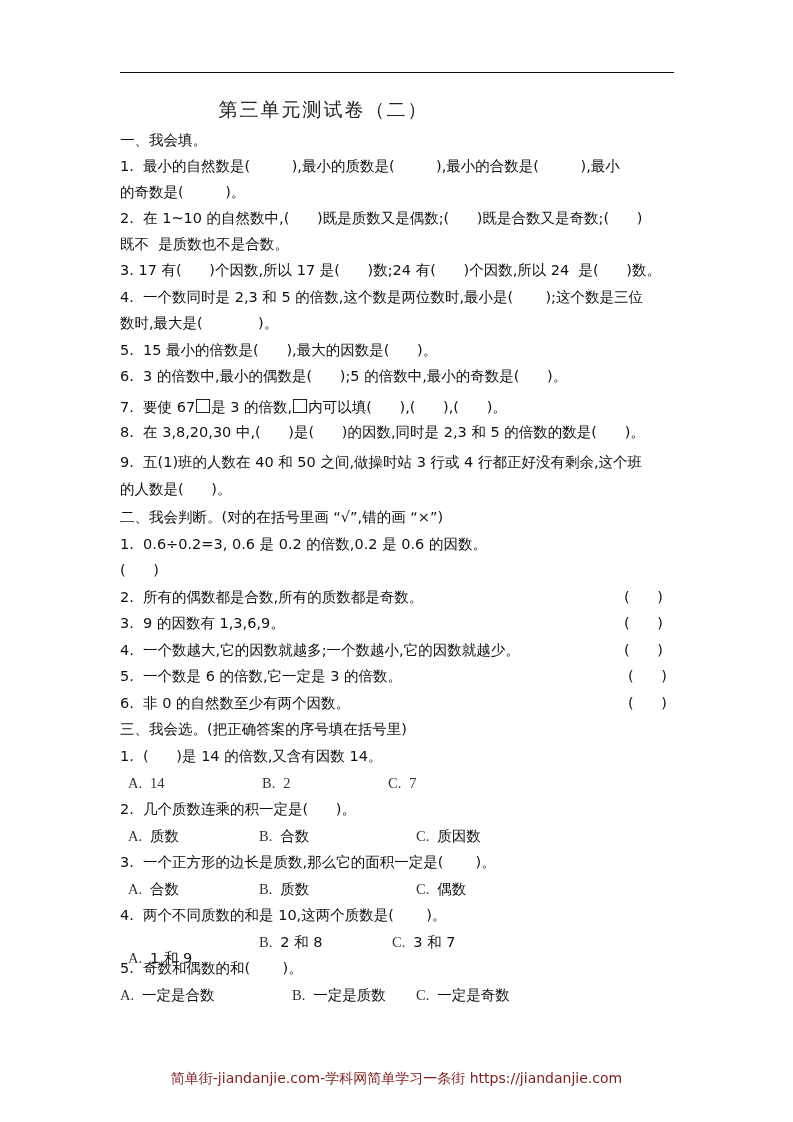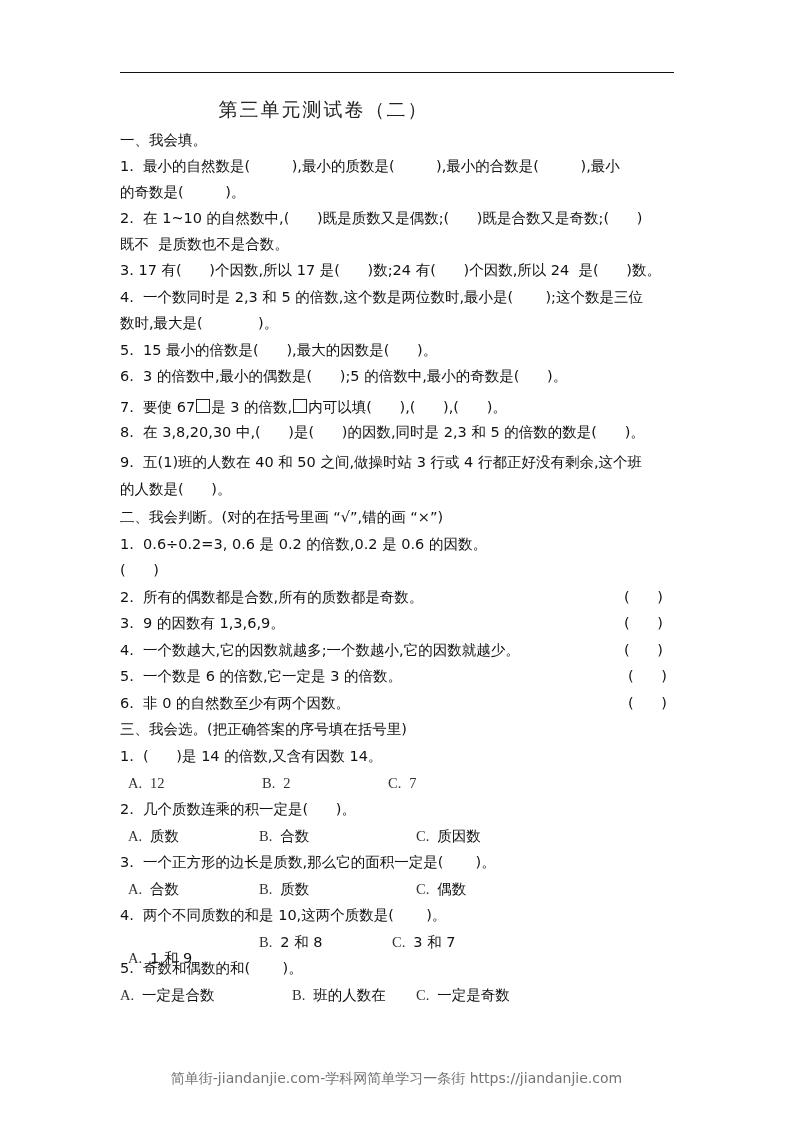--- a/index.html
+++ b/index.html
@@ -55,7 +55,7 @@
 <div class="line" style="top:719px;">三、我会选。(把正确答案的序号填在括号里)</div>
 
 <div class="line" style="top:746px;">1.  (      )是 14 的倍数,又含有因数 14。</div>
-<div class="opt" style="top:773px; left:128px;"><span class="letter">A.</span><span class="num">12</span></div>
+<div class="opt" style="top:773px; left:128px;"><span class="letter">A.</span><span class="num">14</span></div>
 <div class="opt" style="top:773px; left:262px;"><span class="letter">B.</span><span class="num">2</span></div>
 <div class="opt" style="top:773px; left:388px;"><span class="letter">C.</span><span class="num">7</span></div>
 

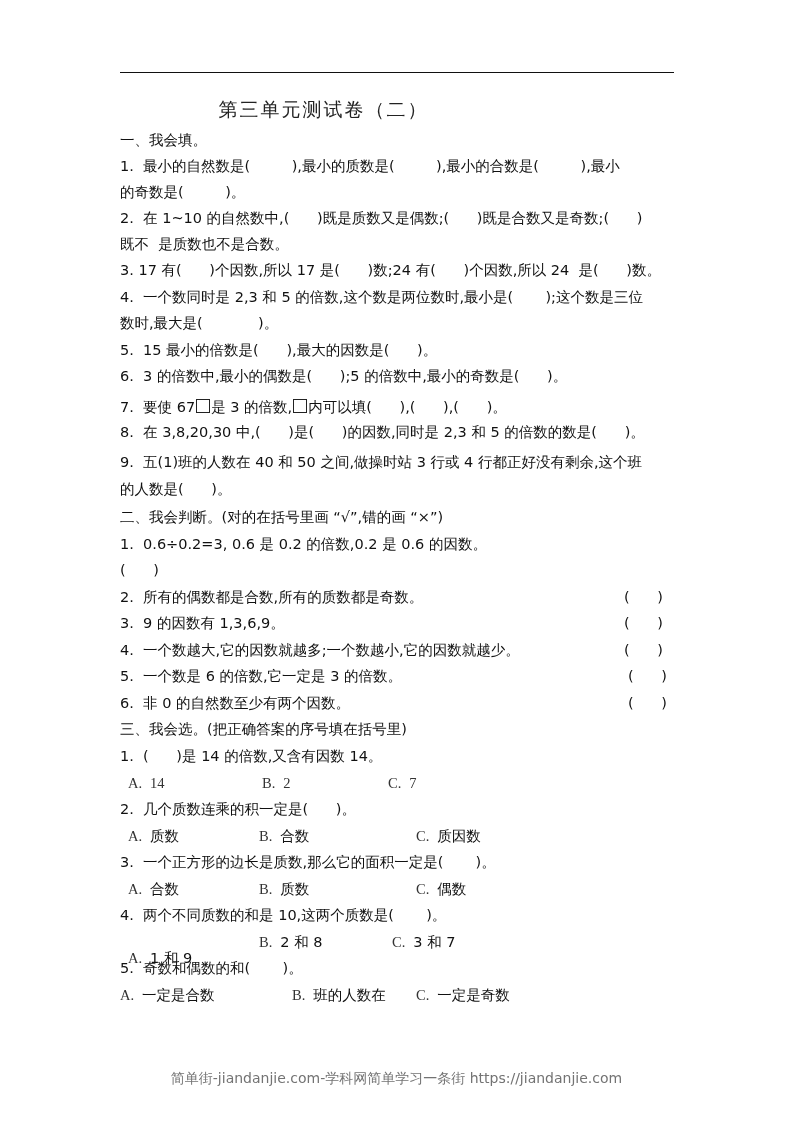--- a/index.html
+++ b/index.html
@@ -76,7 +76,7 @@
 
 <div class="line" style="top:958px;">5.  奇数和偶数的和(       )。</div>
 <div class="opt" style="top:985px; left:120px;"><span class="letter">A.</span><span>一定是合数</span></div>
-<div class="opt" style="top:985px; left:292px;"><span class="letter">B.</span><span>班的人数在</span></div>
+<div class="opt" style="top:985px; left:292px;"><span class="letter">B.</span><span>一定是质数</span></div>
 <div class="opt" style="top:985px; left:416px;"><span class="letter">C.</span><span>一定是奇数</span></div>
 
 <div class="footer">简单街-jiandanjie.com-学科网简单学习一条街 https://jiandanjie.com</div>

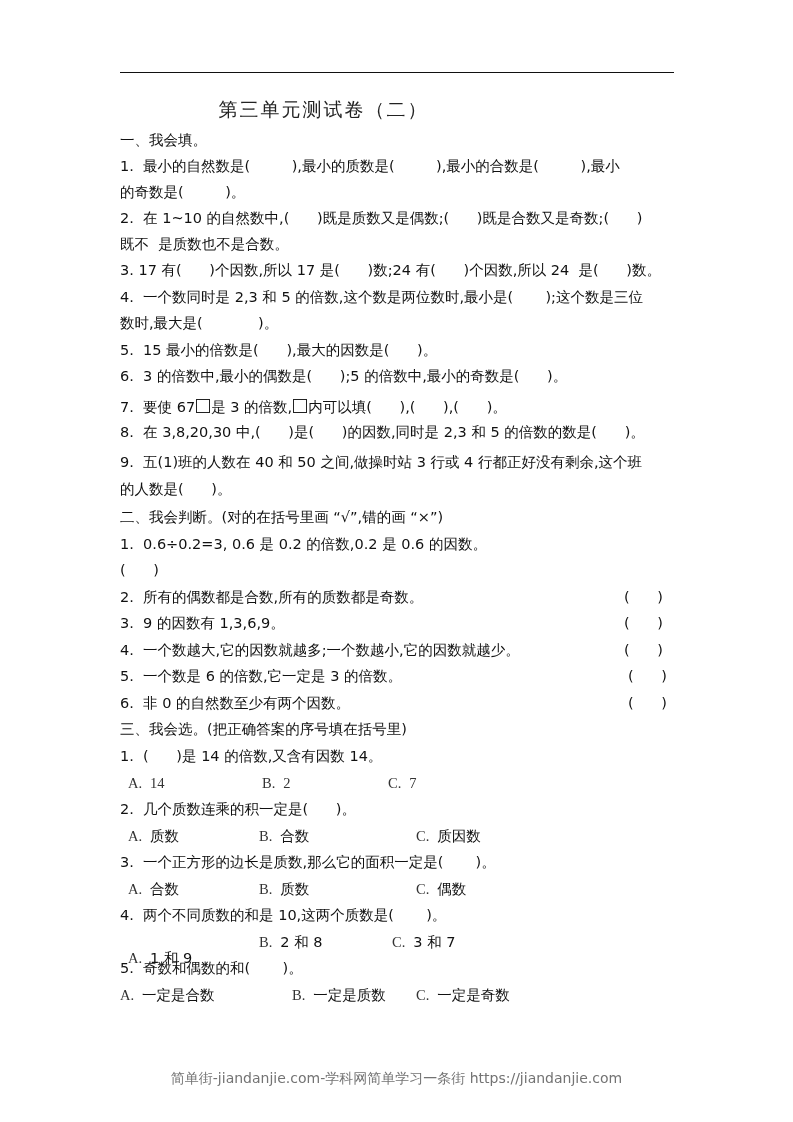--- a/index.html
+++ b/index.html
@@ -14,7 +14,7 @@
   .opt { position: absolute; font-size: 14.5px; white-space: pre; line-height: 20px; }
   .opt .letter { font-family: "Liberation Serif", "DejaVu Serif", serif; color: #333; margin-right: 8px; }
   .footer { position: absolute; left: 0; width: 793px; top: 1070px; text-align: center;
-            font-size: 14px; color: #737373; }
+            font-size: 14px; color: #7f1d1d; }
   .box { display: inline-block; width: 12px; height: 12px; border: 1px solid #222; vertical-align: -1px; margin: 0 1px; }
 </style>
 </head>

